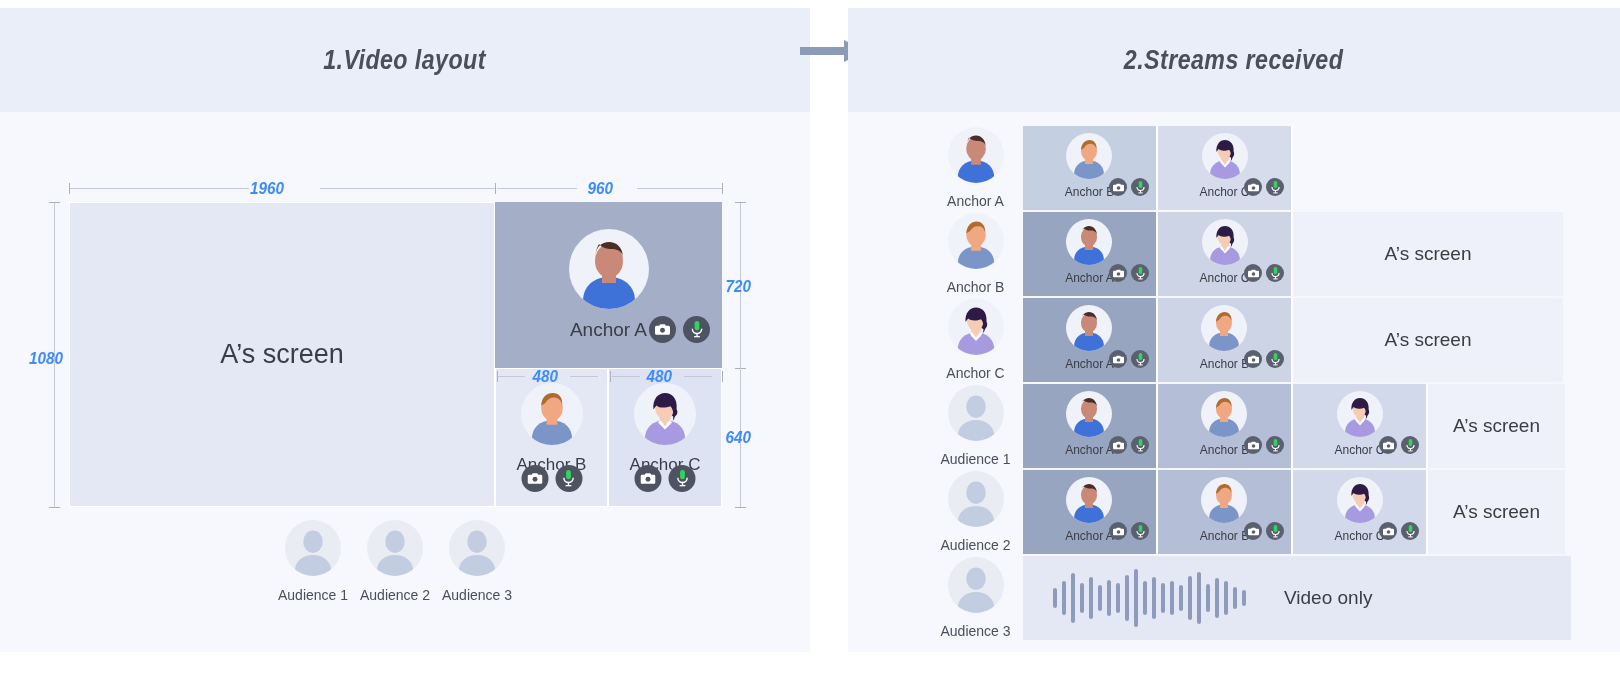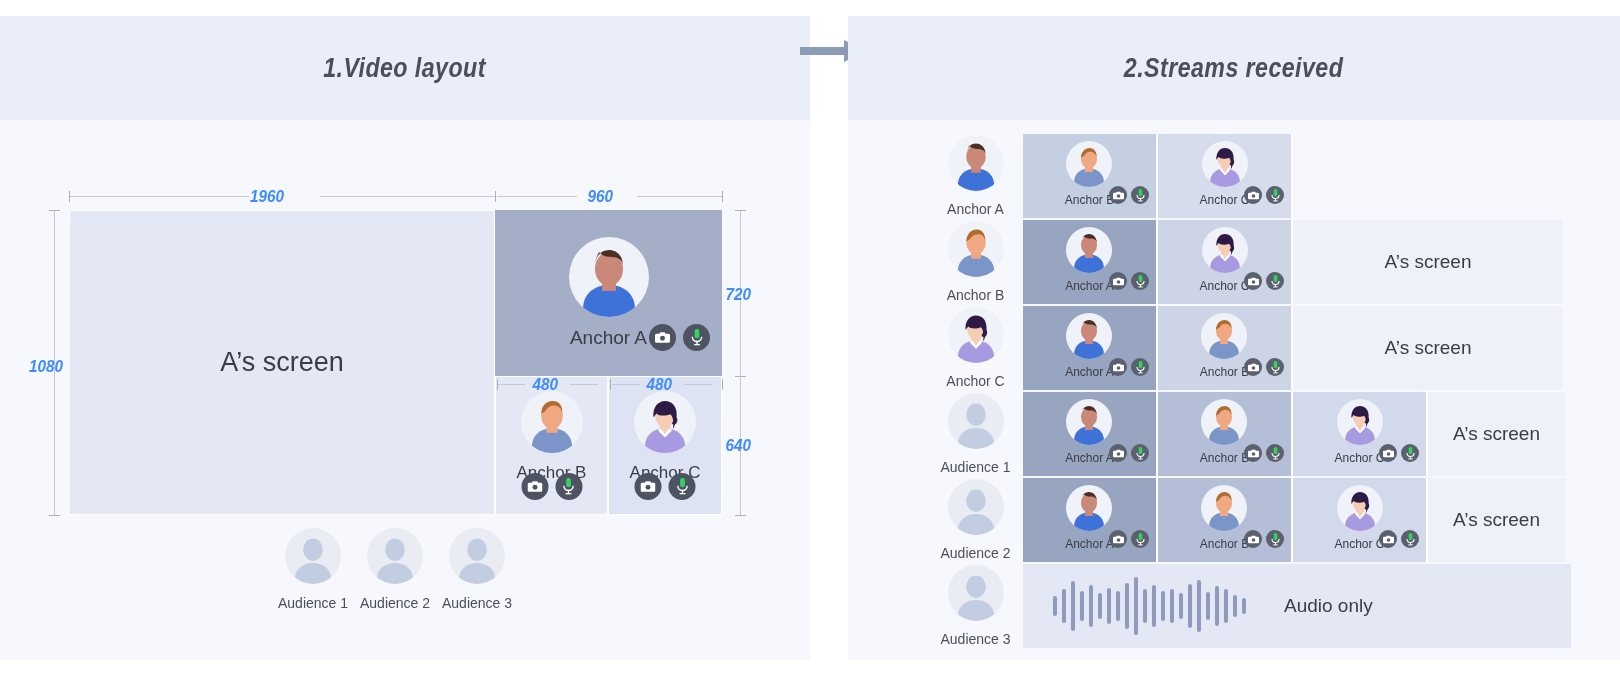--- a/index.html
+++ b/index.html
@@ -12,7 +12,7 @@
   #root { position: relative; width: 1620px; height: 686px; }
 
   
-  .panel { position: absolute; top: 16px; height: 644px; background: #f7f8fd; }
+  .panel { position: absolute; top: 8px; height: 644px; background: #f7f8fd; }
   #panel-left  { left: 0;    width: 810px; }
   #panel-right { left: 848px; width: 772px; }
 

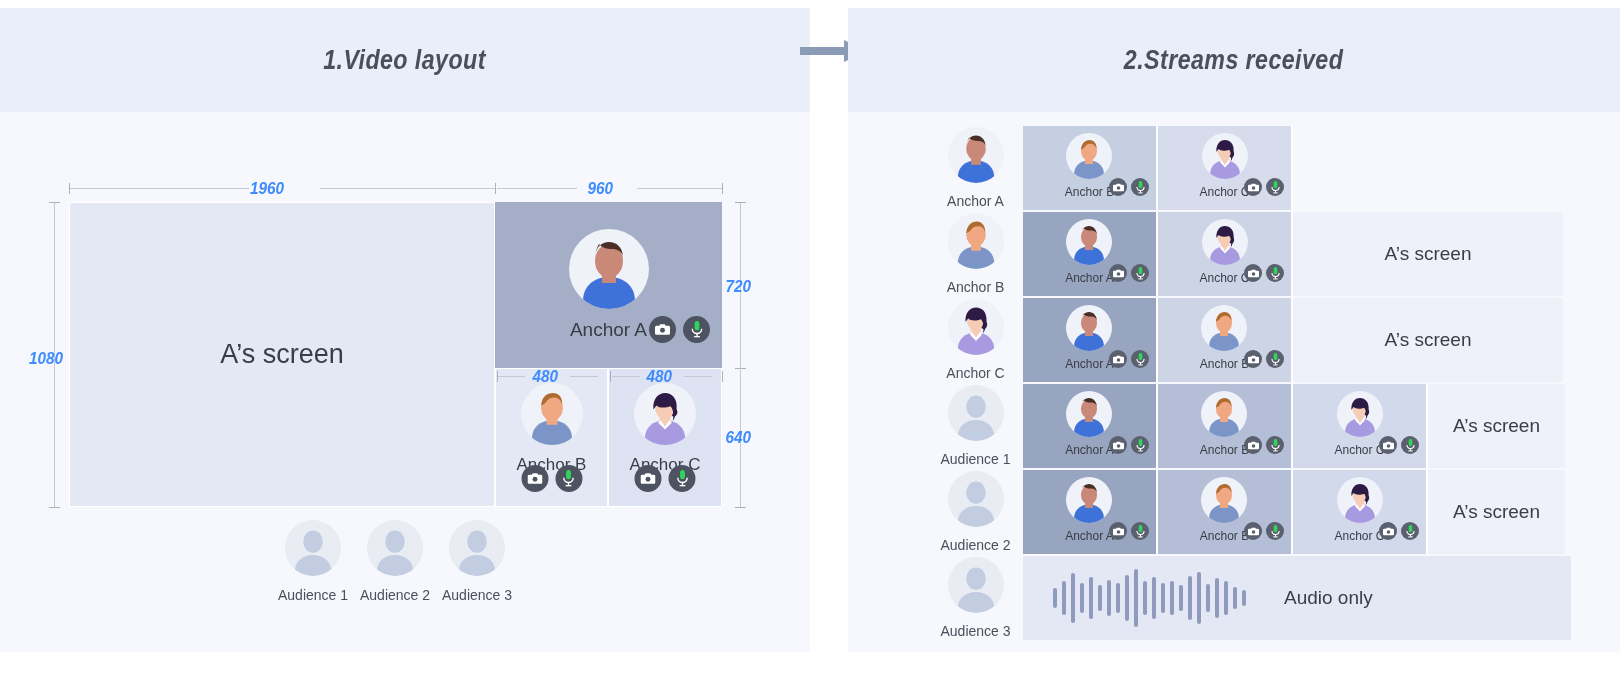--- a/index.html
+++ b/index.html
@@ -917,7 +917,7 @@
                 <span style="height:22px"></span>
                 <span style="height:16px"></span>
               </div>
-              <span class="audio-label">Audio only</span>
+              <span class="audio-label">Video only</span>
             </div>
           </div>
         </div>

